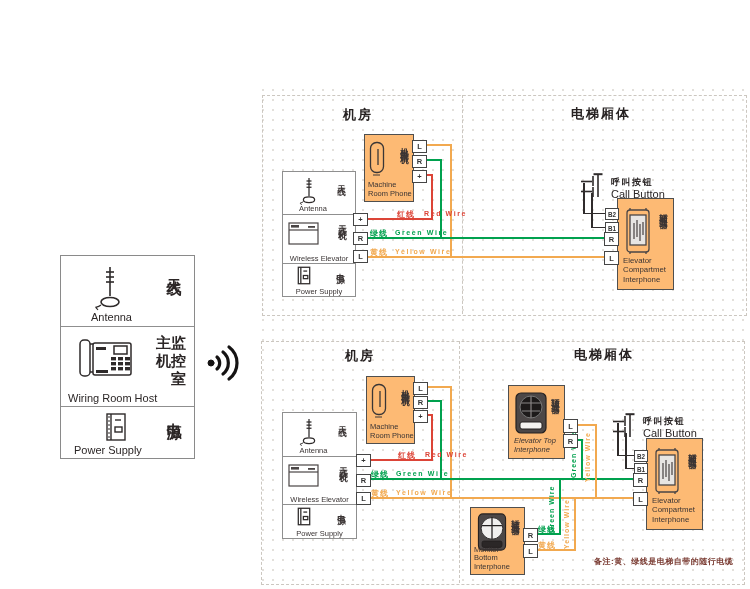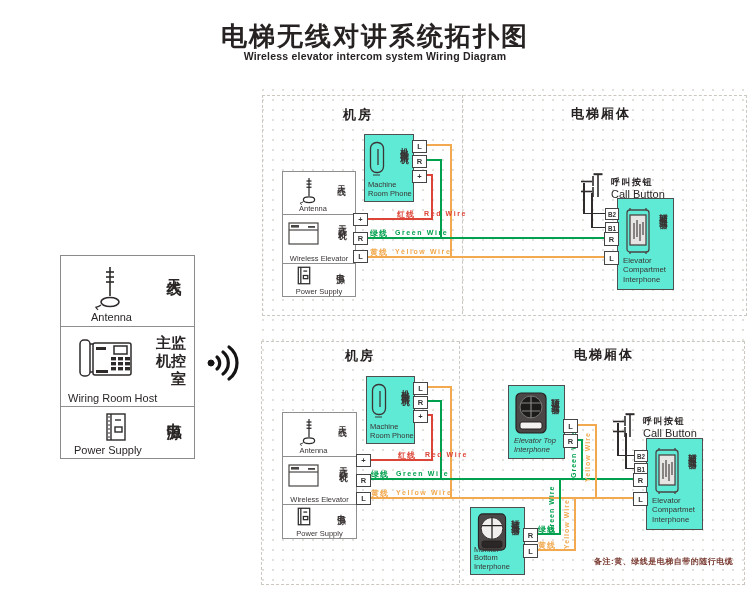--- a/index.html
+++ b/index.html
@@ -57,7 +57,6 @@
 <div id="stage">
   <div class="dotgrid"></div>
 
-  <div class="title-cn">电梯无线对讲系统拓扑图</div>
   <div class="title-en">Wireless elevator intercom system Wiring Diagram</div>
 
   <div class="mc-box">

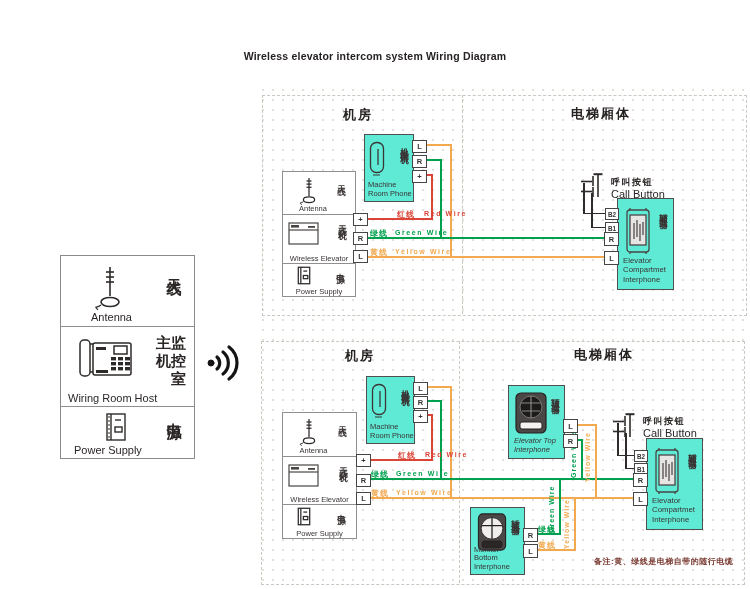--- a/index.html
+++ b/index.html
@@ -57,7 +57,6 @@
 <div id="stage">
   <div class="dotgrid"></div>
 
-  <div class="title-en">Wireless elevator intercom system Wiring Diagram</div>
 
   <div class="mc-box">
     <div class="mc-cell" style="top:0;height:70px;">

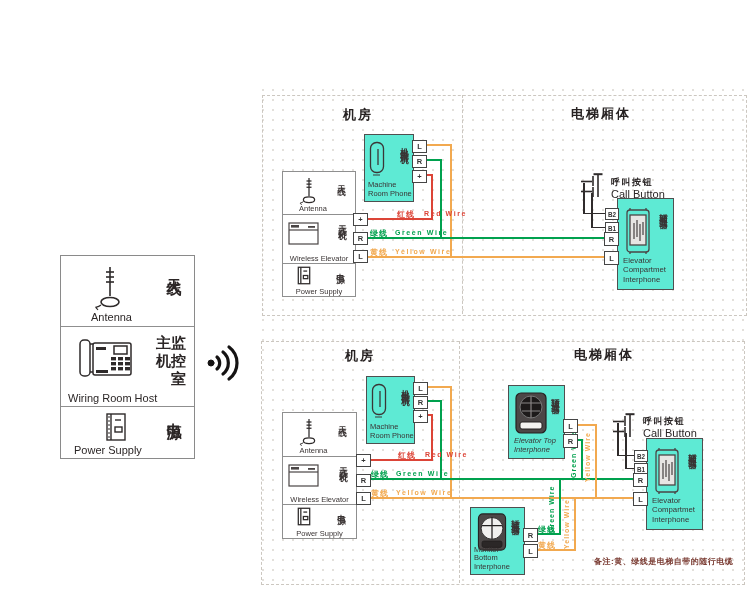--- a/index.html
+++ b/index.html
@@ -28,7 +28,7 @@
   .sec-hd{position:absolute;font-size:13px;font-weight:800;letter-spacing:2px;z-index:3;
     font-family:"DejaVu Sans","Liberation Sans",sans-serif;}
   
-  .cbox{position:absolute;background:#5eead4;border:1.4px solid #4f4f4f;z-index:3;}
+  .cbox{position:absolute;background:#fdba74;border:1.4px solid #4f4f4f;z-index:3;}
   .gbox{position:absolute;background:#fff;border:1.1px solid #8f8f8f;z-index:3;}
   .gcell{position:absolute;left:0;right:0;border-top:1.1px solid #8f8f8f;}
   .s-cn{position:absolute;font-size:8.5px;font-weight:bold;color:#3a3434;line-height:10px;}

